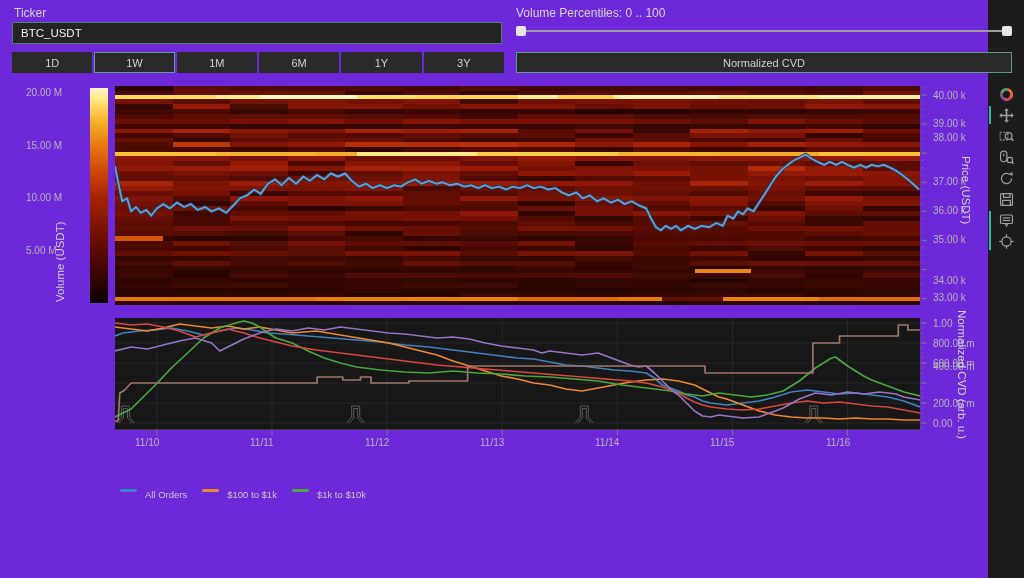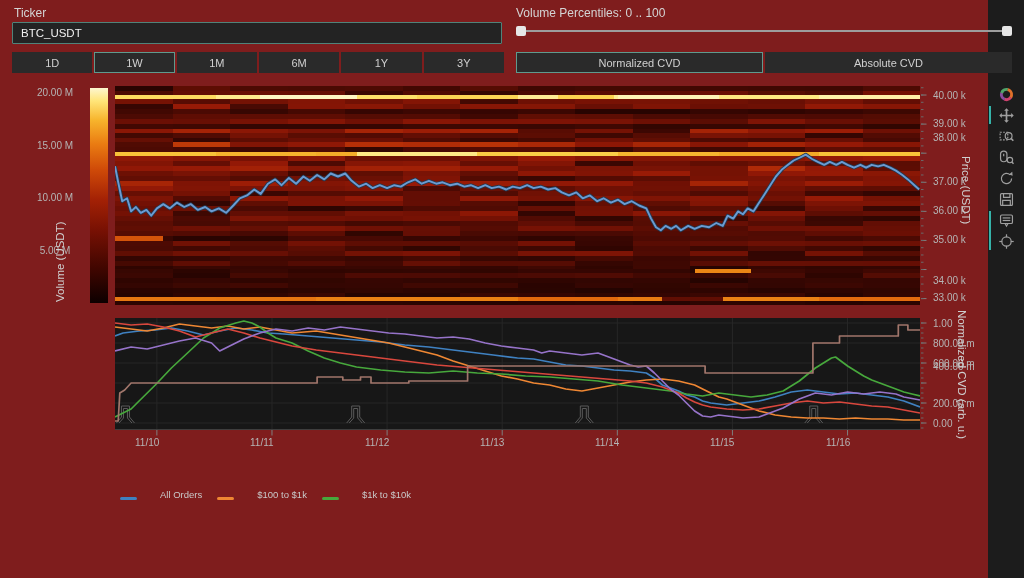--- a/index.html
+++ b/index.html
@@ -4,7 +4,7 @@
 <style>
   *{box-sizing:border-box;margin:0;padding:0}
   html,body{width:1024px;height:578px;background:#1c1c1c;font-family:"Liberation Sans",sans-serif;overflow:hidden}
-  .app{position:relative;width:988px;height:578px;background:#7f1d1d;color:#d6d6d6}
+  .app{position:relative;width:988px;height:578px;background:#6d28d9;color:#d6d6d6}
   .lbl{position:absolute;font-size:12px;color:#d4d4d4}
   #ticker-label{left:14px;top:6px}
   #ticker-input{position:absolute;left:12px;top:22px;width:490px;height:22px;background:#232323;border:1px solid #50837a;color:#efefef;font-size:11.5px;padding-left:8px;font-family:"Liberation Sans",sans-serif;border-radius:1px}

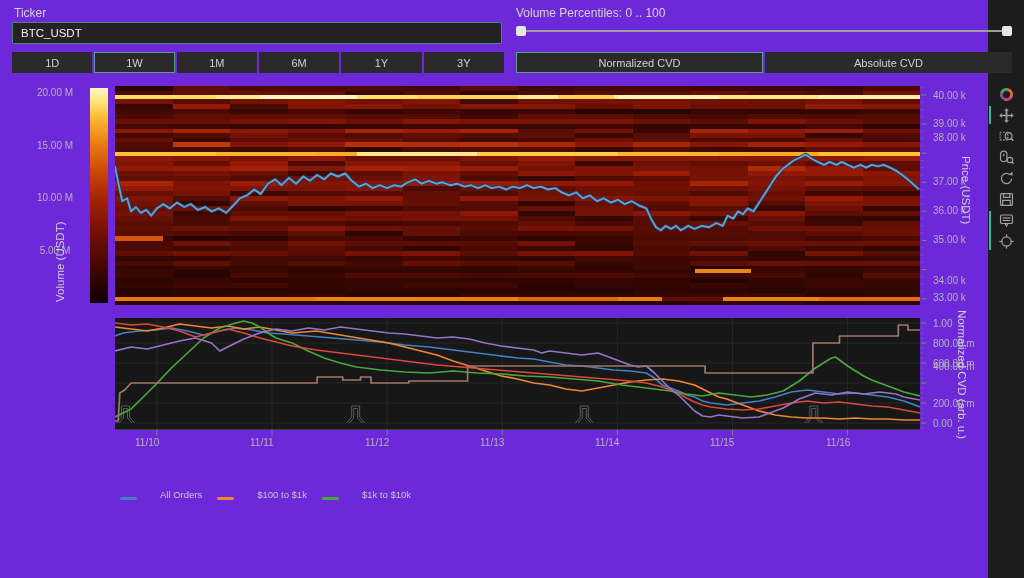--- a/index.html
+++ b/index.html
@@ -73,7 +73,6 @@
 
   <div class="btn-row" id="cvd-row">
     <div class="btn selected">Normalized CVD</div>
-    <div class="btn">Absolute CVD</div>
   </div>
 
   <div id="colorbar"></div>

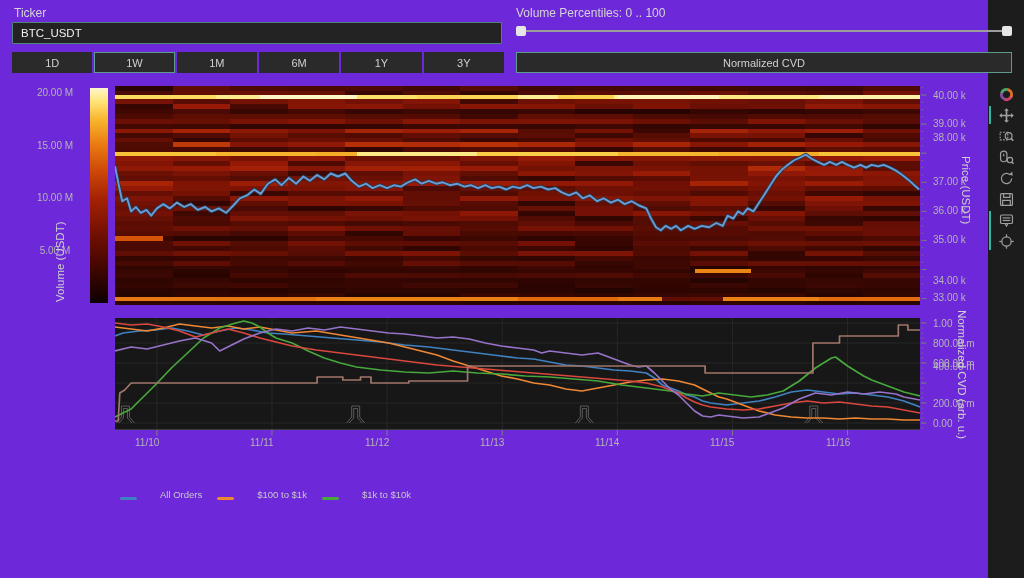--- a/index.html
+++ b/index.html
@@ -24,7 +24,7 @@
   svg{display:block}
   #colorbar{position:absolute;left:90px;top:88px;width:18px;height:215px;
     background:linear-gradient(to top,#0d0000 0%,#400600 16%,#751003 33%,#a32105 48%,#cf4a08 62%,#ea7c12 74%,#f7b42c 85%,#ffe579 94%,#fdf6cf 100%)}
-  .cb-lbl{position:absolute;left:26px;width:58px;text-align:center;font-size:10px;color:#b5b5b5}
+  .cb-lbl{position:absolute;left:26px;width:58px;text-align:left;font-size:10px;color:#b5b5b5}
   .yt{position:absolute;left:933px;width:60px;font-size:10px;color:#b5b5b5}
   .xt{position:absolute;top:437px;width:44px;text-align:left;font-size:10px;color:#b5b5b5}
   .axtitle{position:absolute;white-space:nowrap;font-size:11.5px;color:#cfcfcf}

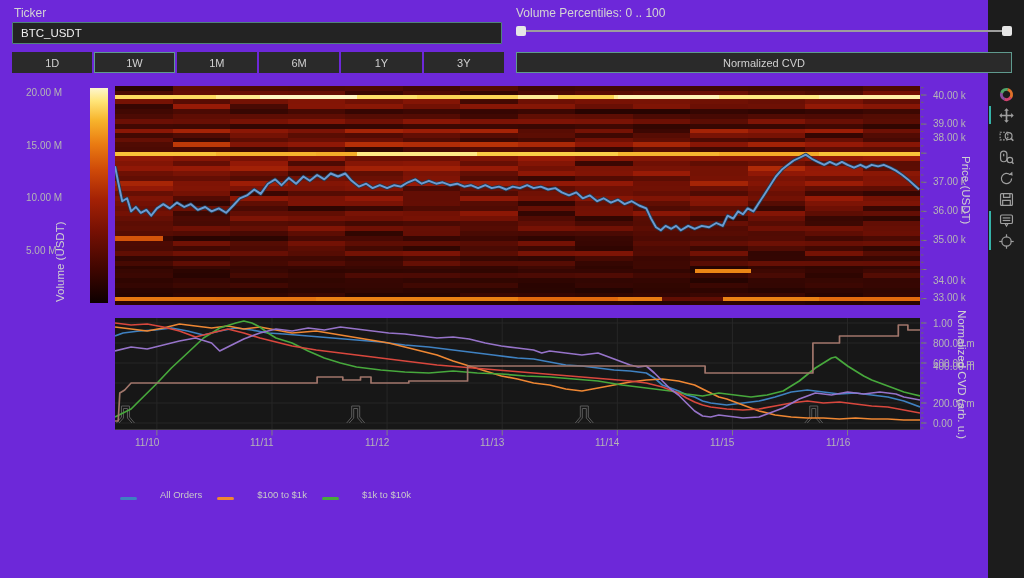--- a/index.html
+++ b/index.html
@@ -43,7 +43,7 @@
   .legend-row{position:absolute;left:120px;display:flex;gap:15px;align-items:center}
   #legend-row-0{top:489px}
   #legend-row-1{top:532px}
-  .legend-item{display:flex;align-items:flex-end;gap:23px}
+  .legend-item{display:flex;align-items:flex-start;gap:8px}
   .swatch{width:17px;height:3px;border-radius:1.5px;background:#888}
   .legend-label{font-size:9.5px;color:#c9c9c9}
 </style>

